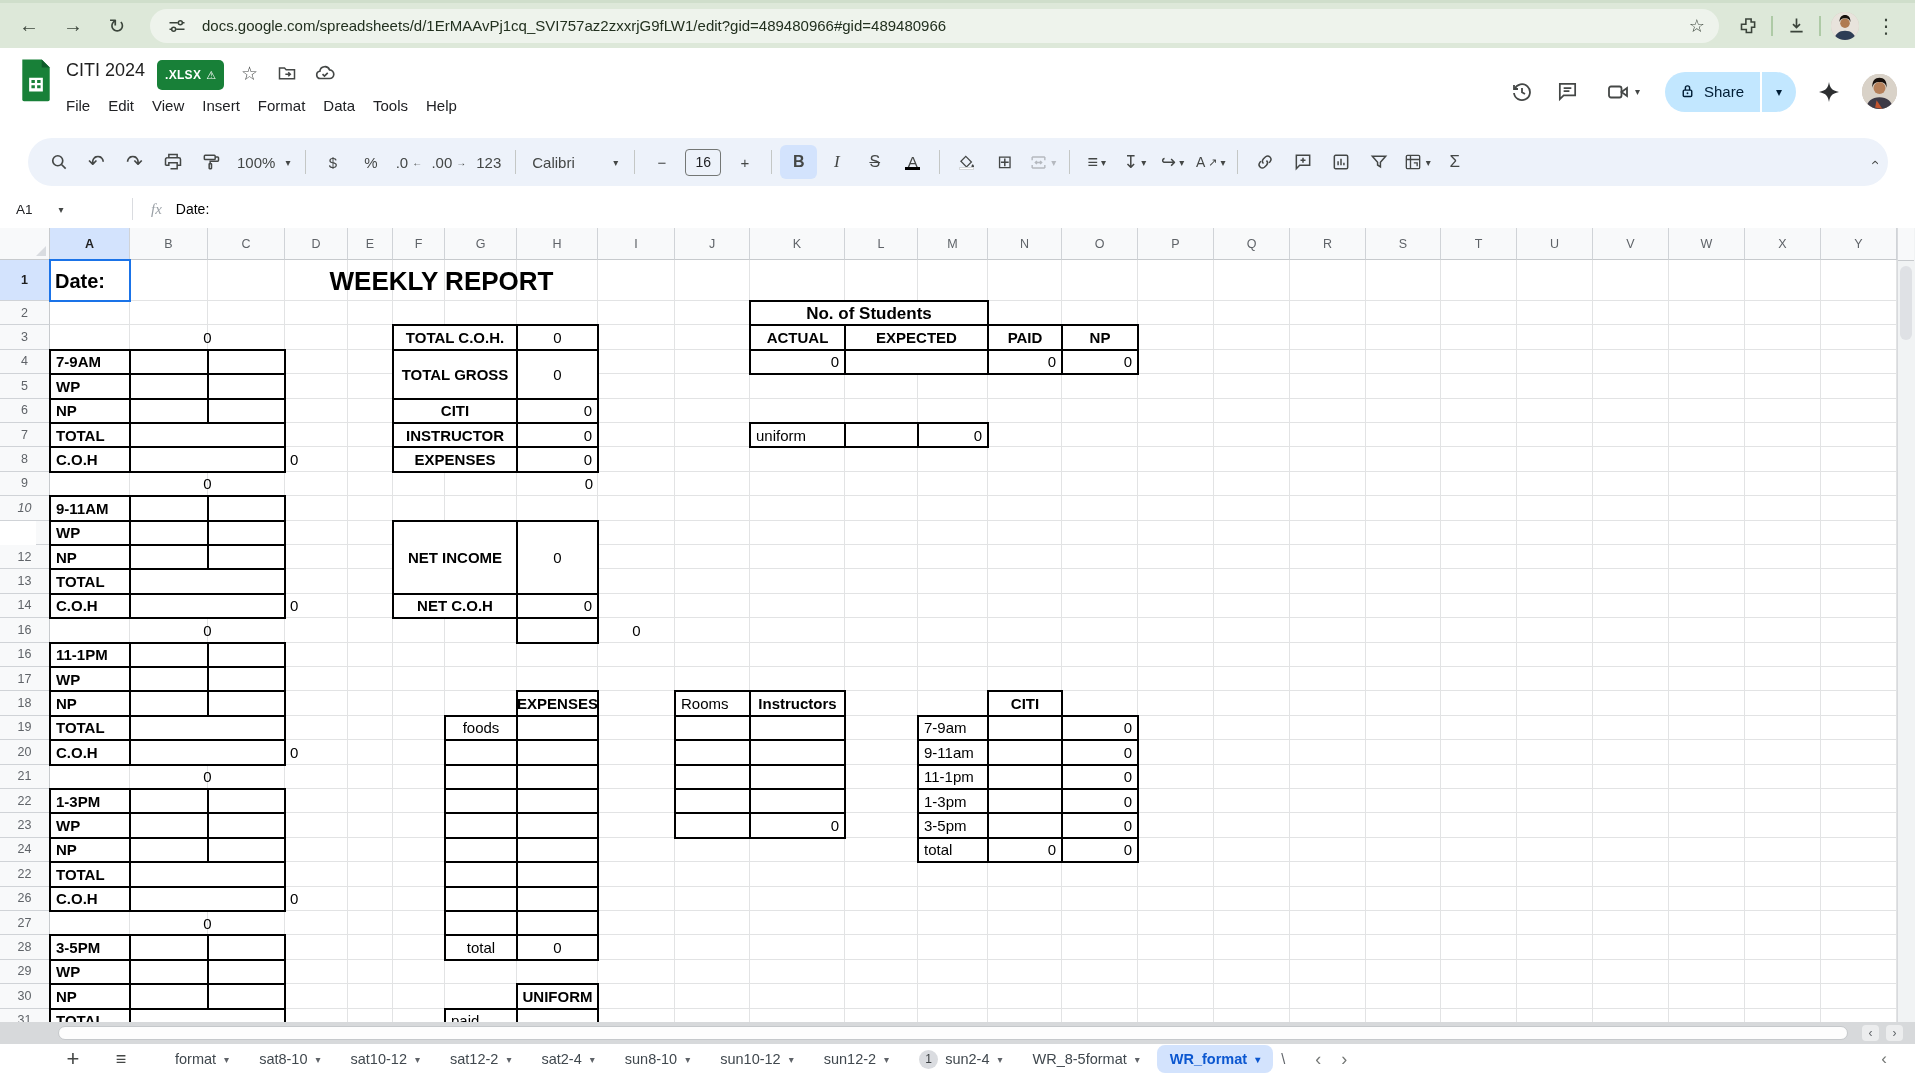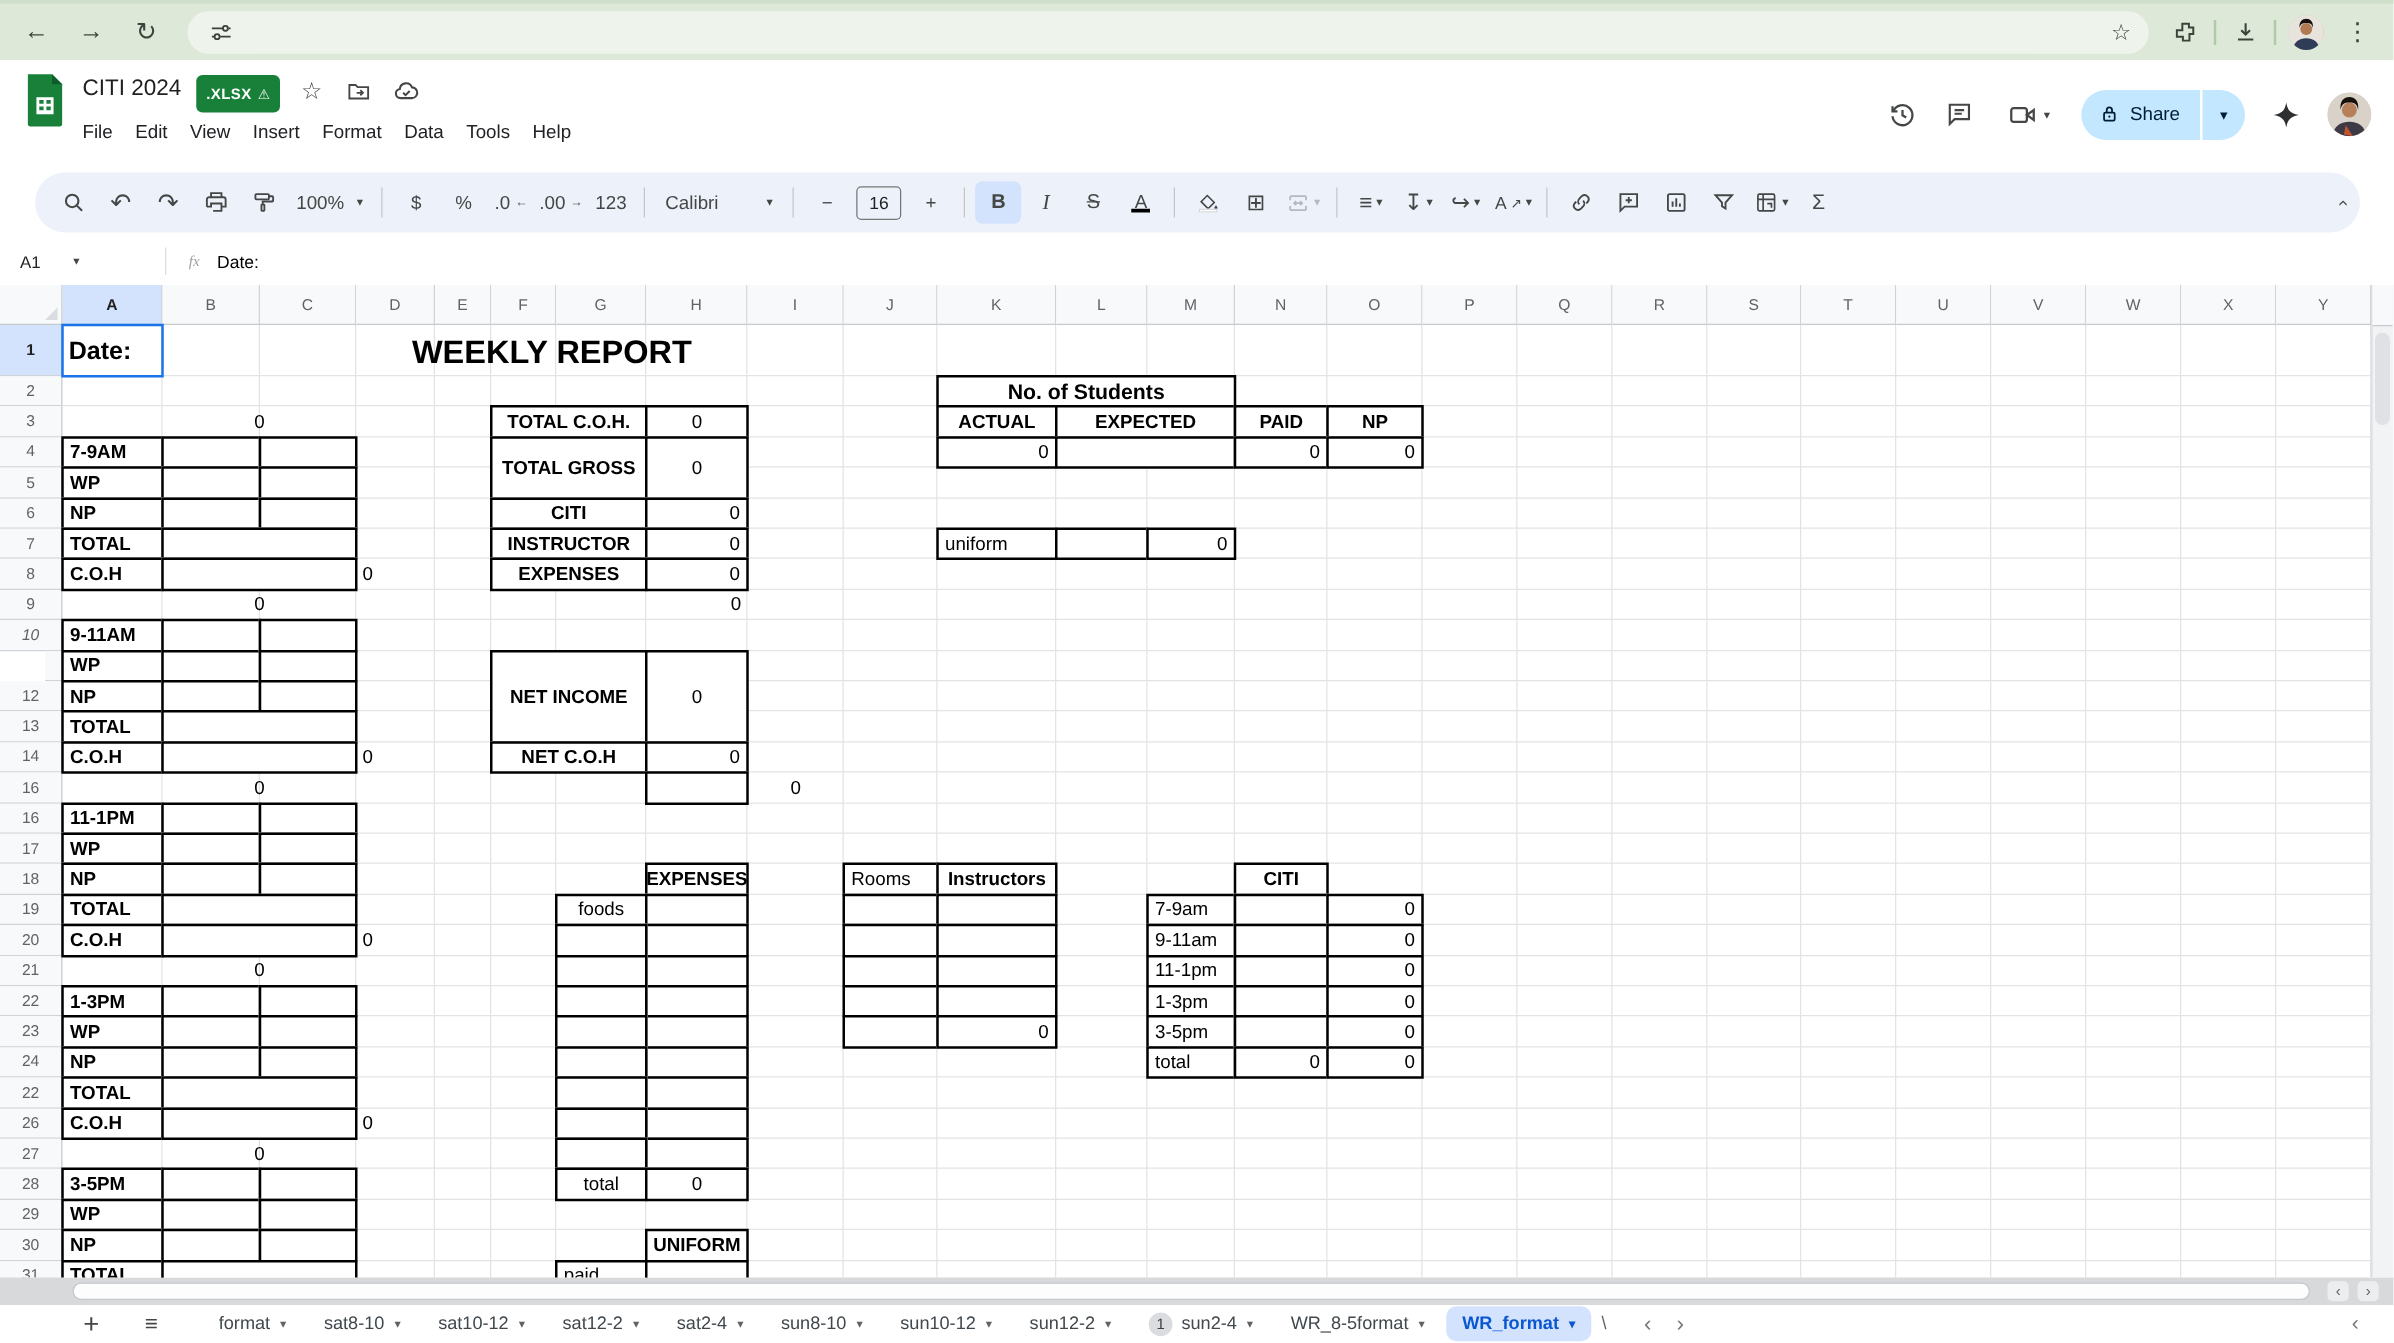--- a/index.html
+++ b/index.html
@@ -121,6 +121,7 @@
             <circle cx="8" cy="16" r="2.4"></circle>
         </svg>
       </span>
+      <span id="url">docs.google.com/spreadsheets/d/1ErMAAvPj1cq_SVI757az2zxxrjG9fLW1/edit?gid=489480966#gid=489480966</span>
       <span class="bstar">☆</span>
     </div>
     <span class="sico">

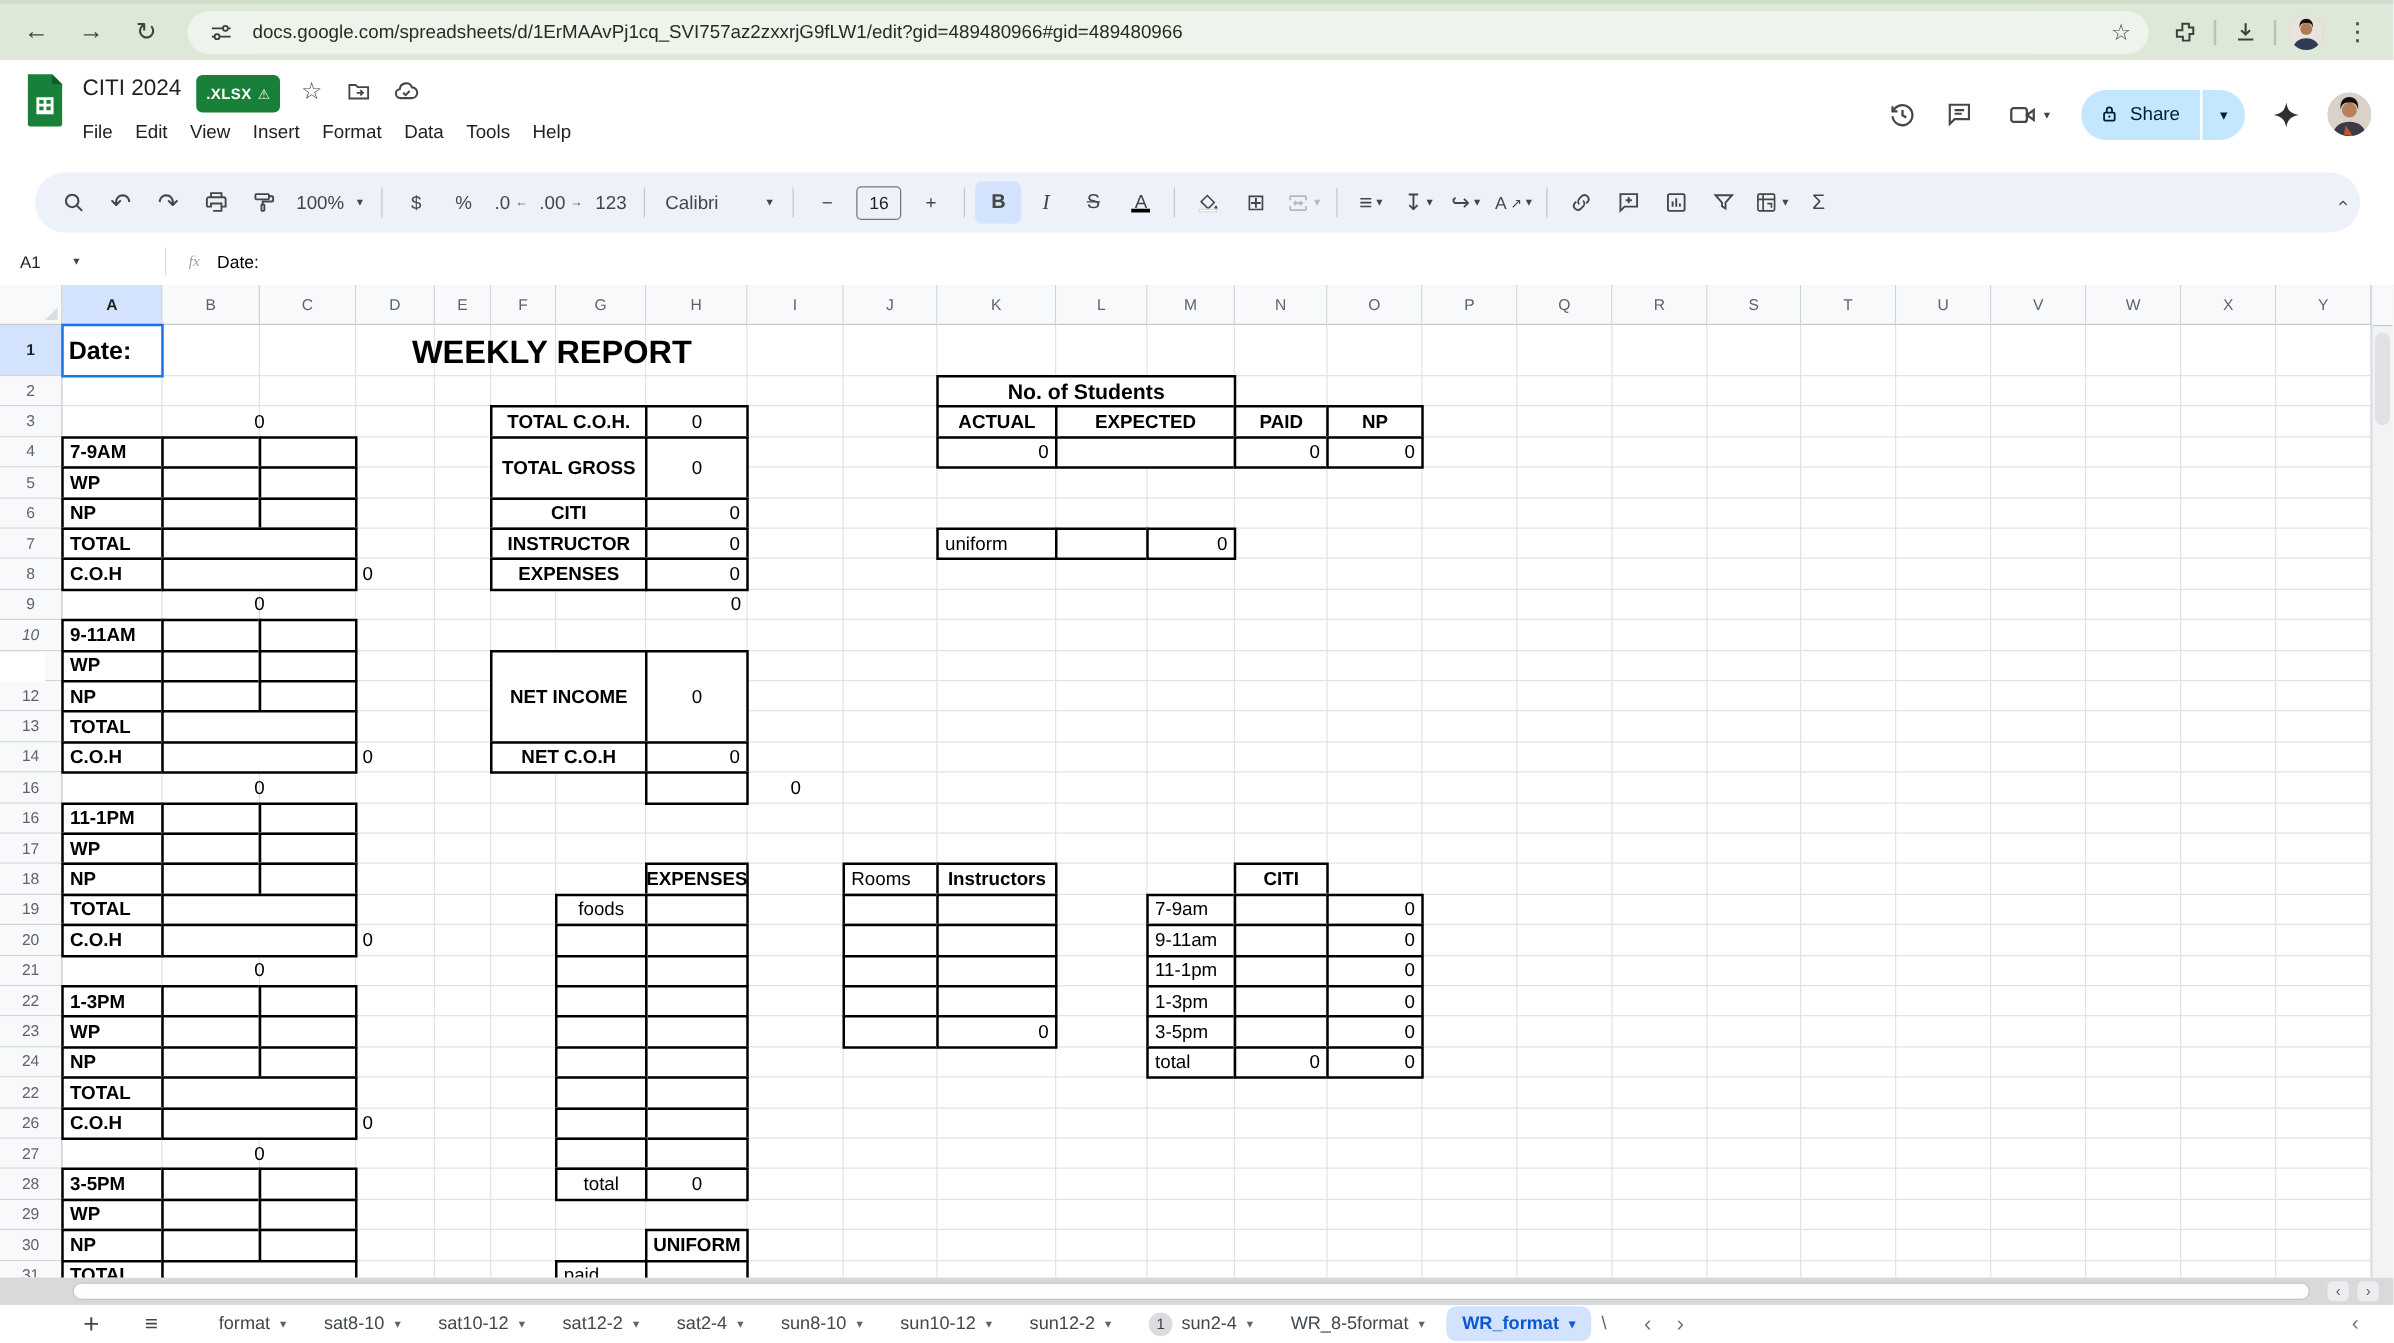--- a/index.html
+++ b/index.html
@@ -59,7 +59,7 @@
   #namebox{width:116px;display:flex;align-items:center;padding-left:16px;gap:26px;font-size:13.5px;color:#202124;}
   #namebox .tcaret{font-size:10px;color:#444746;}
   .fsep{width:1px;height:22px;background:#dadce0;margin:0 8px 0 0;}
-  #fx{font-style:italic;font-family:"Liberation Serif",serif;font-size:12px;color:#9aa0a6;margin:0 14px 0 10px;}
+  #fx{font-style:italic;font-family:"Liberation Serif",serif;font-size:15px;color:#9aa0a6;margin:0 14px 0 10px;}
   #fcontent{font-size:14px;color:#000;}
   
   #sheet{position:absolute;left:0;top:228px;width:1915px;height:794px;background:#fff;overflow:hidden;}

